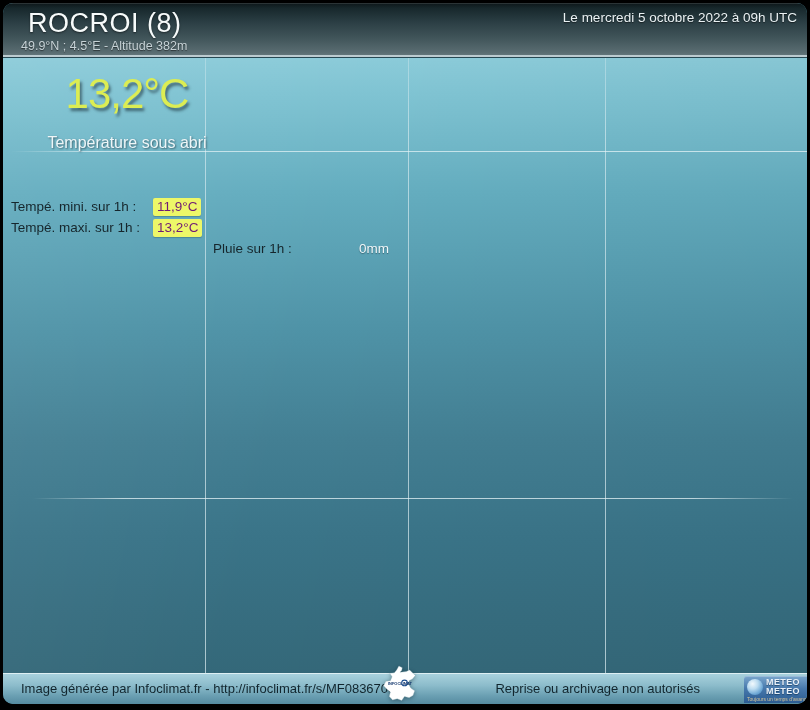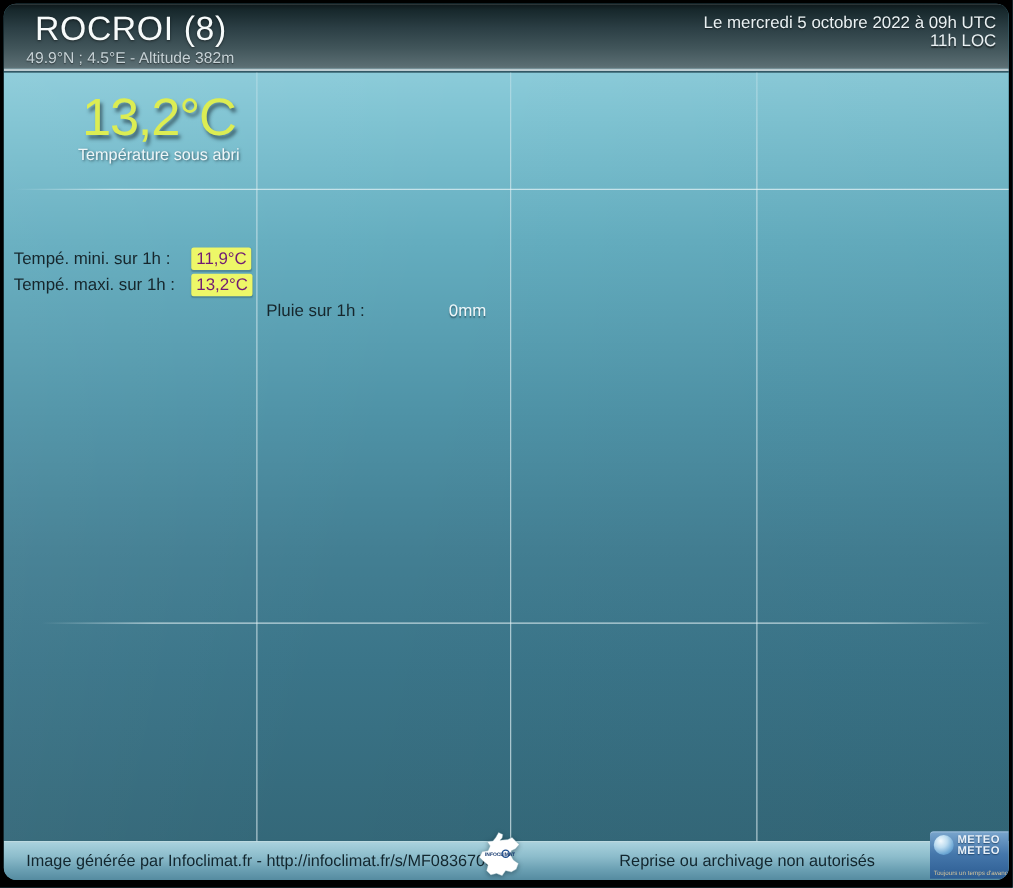--- a/index.html
+++ b/index.html
@@ -114,7 +114,6 @@
     <div class="station-info">49.9°N ; 4.5°E - Altitude 382m</div>
     <div class="header-date">
       <div>Le mercredi 5 octobre 2022 à 09h UTC</div>
-      <div>11h LOC</div>
     </div>
   </div>
 

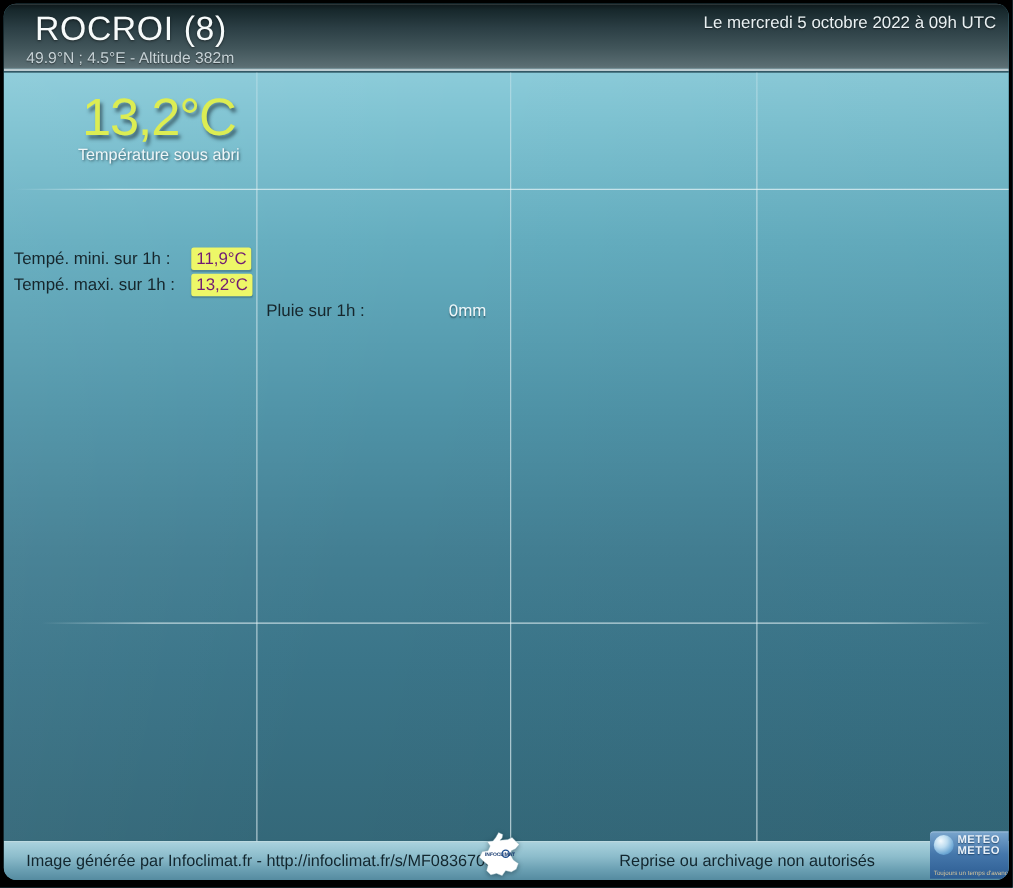--- a/index.html
+++ b/index.html
@@ -60,7 +60,7 @@
     text-shadow:2px 3px 3px rgba(24,42,52,0.6);
   }
   .current-temp-label {
-    margin-top:0; font-size:13px; color:#eef6f8;
+    margin-top:18px; font-size:16px; color:#eef6f8;
     text-shadow:1px 1px 2px rgba(25,45,55,0.65);
   }
 

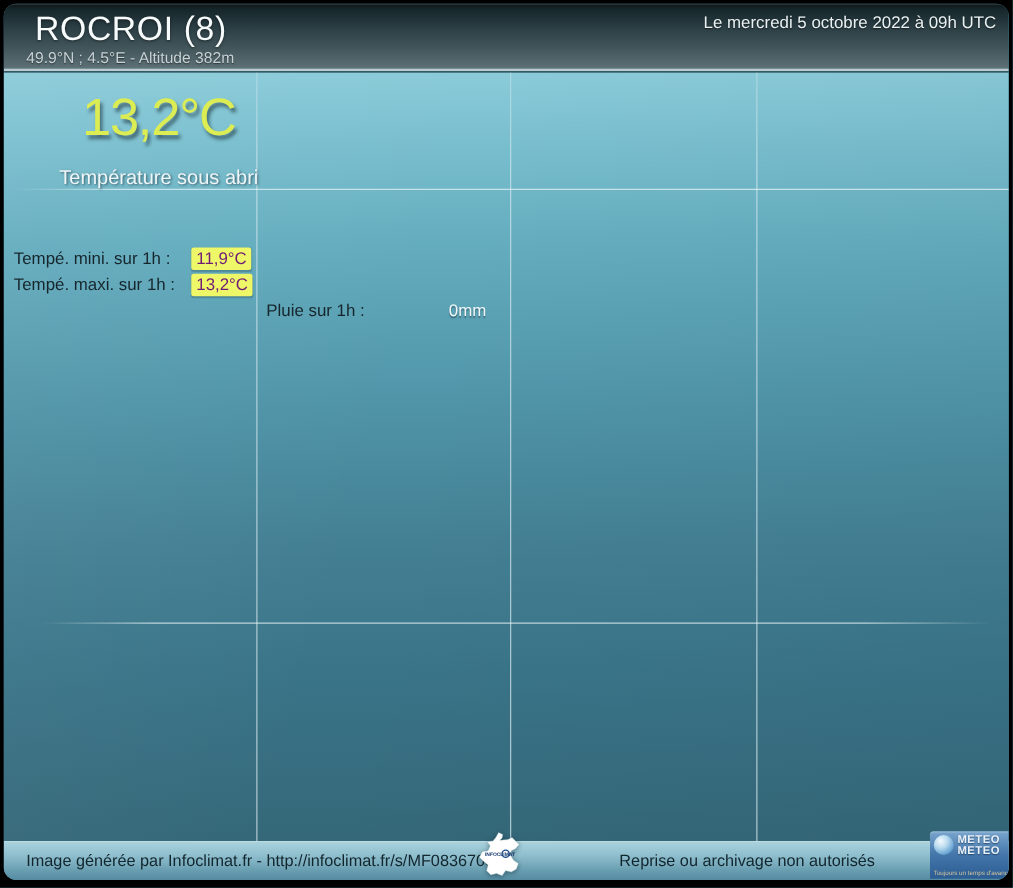--- a/index.html
+++ b/index.html
@@ -88,7 +88,7 @@
   .footer-notice { position:absolute; right:107px; top:0; line-height:29px; white-space:nowrap; }
 
   .mf-logo {
-    position:absolute; right:0; bottom:1px; width:63px; height:38px;
+    position:absolute; right:0; bottom:1px; width:63px; height:27px;
     border-radius:3px 0 0 0; overflow:hidden;
     background:linear-gradient(180deg,#7aa6cd 0%,#4577ab 48%,#2c5c92 100%);
     box-shadow:inset 0 1px 0 rgba(255,255,255,0.25);

